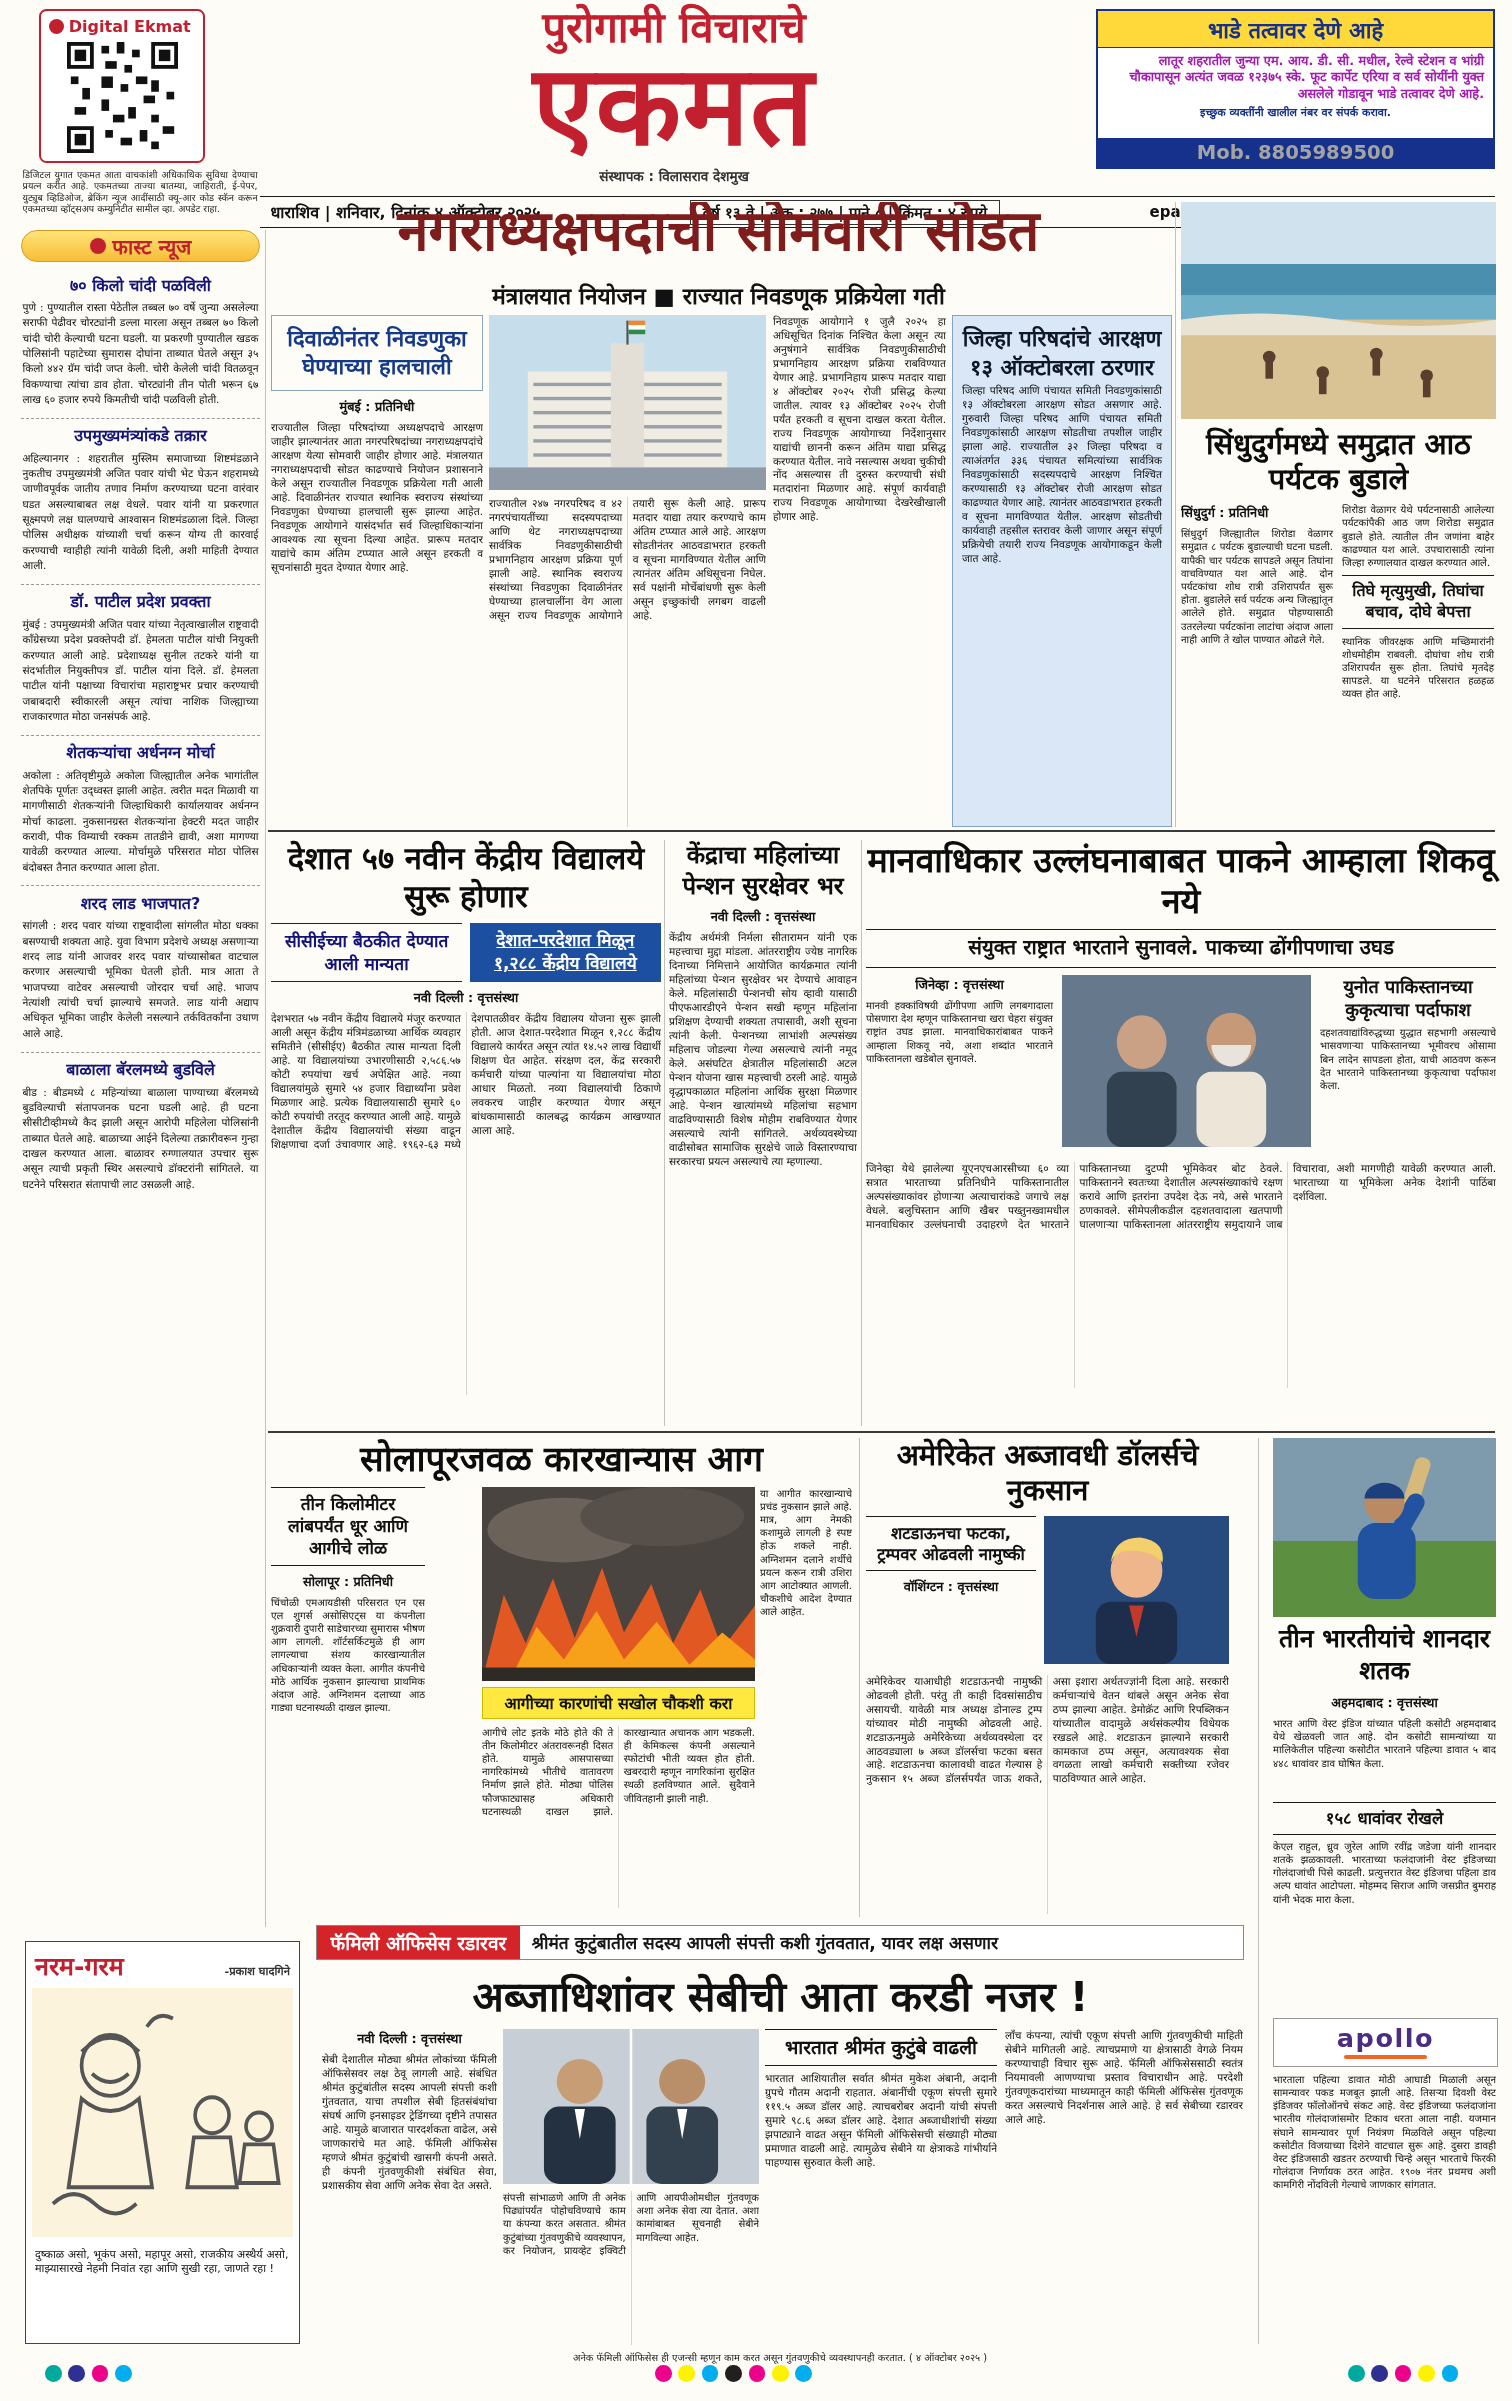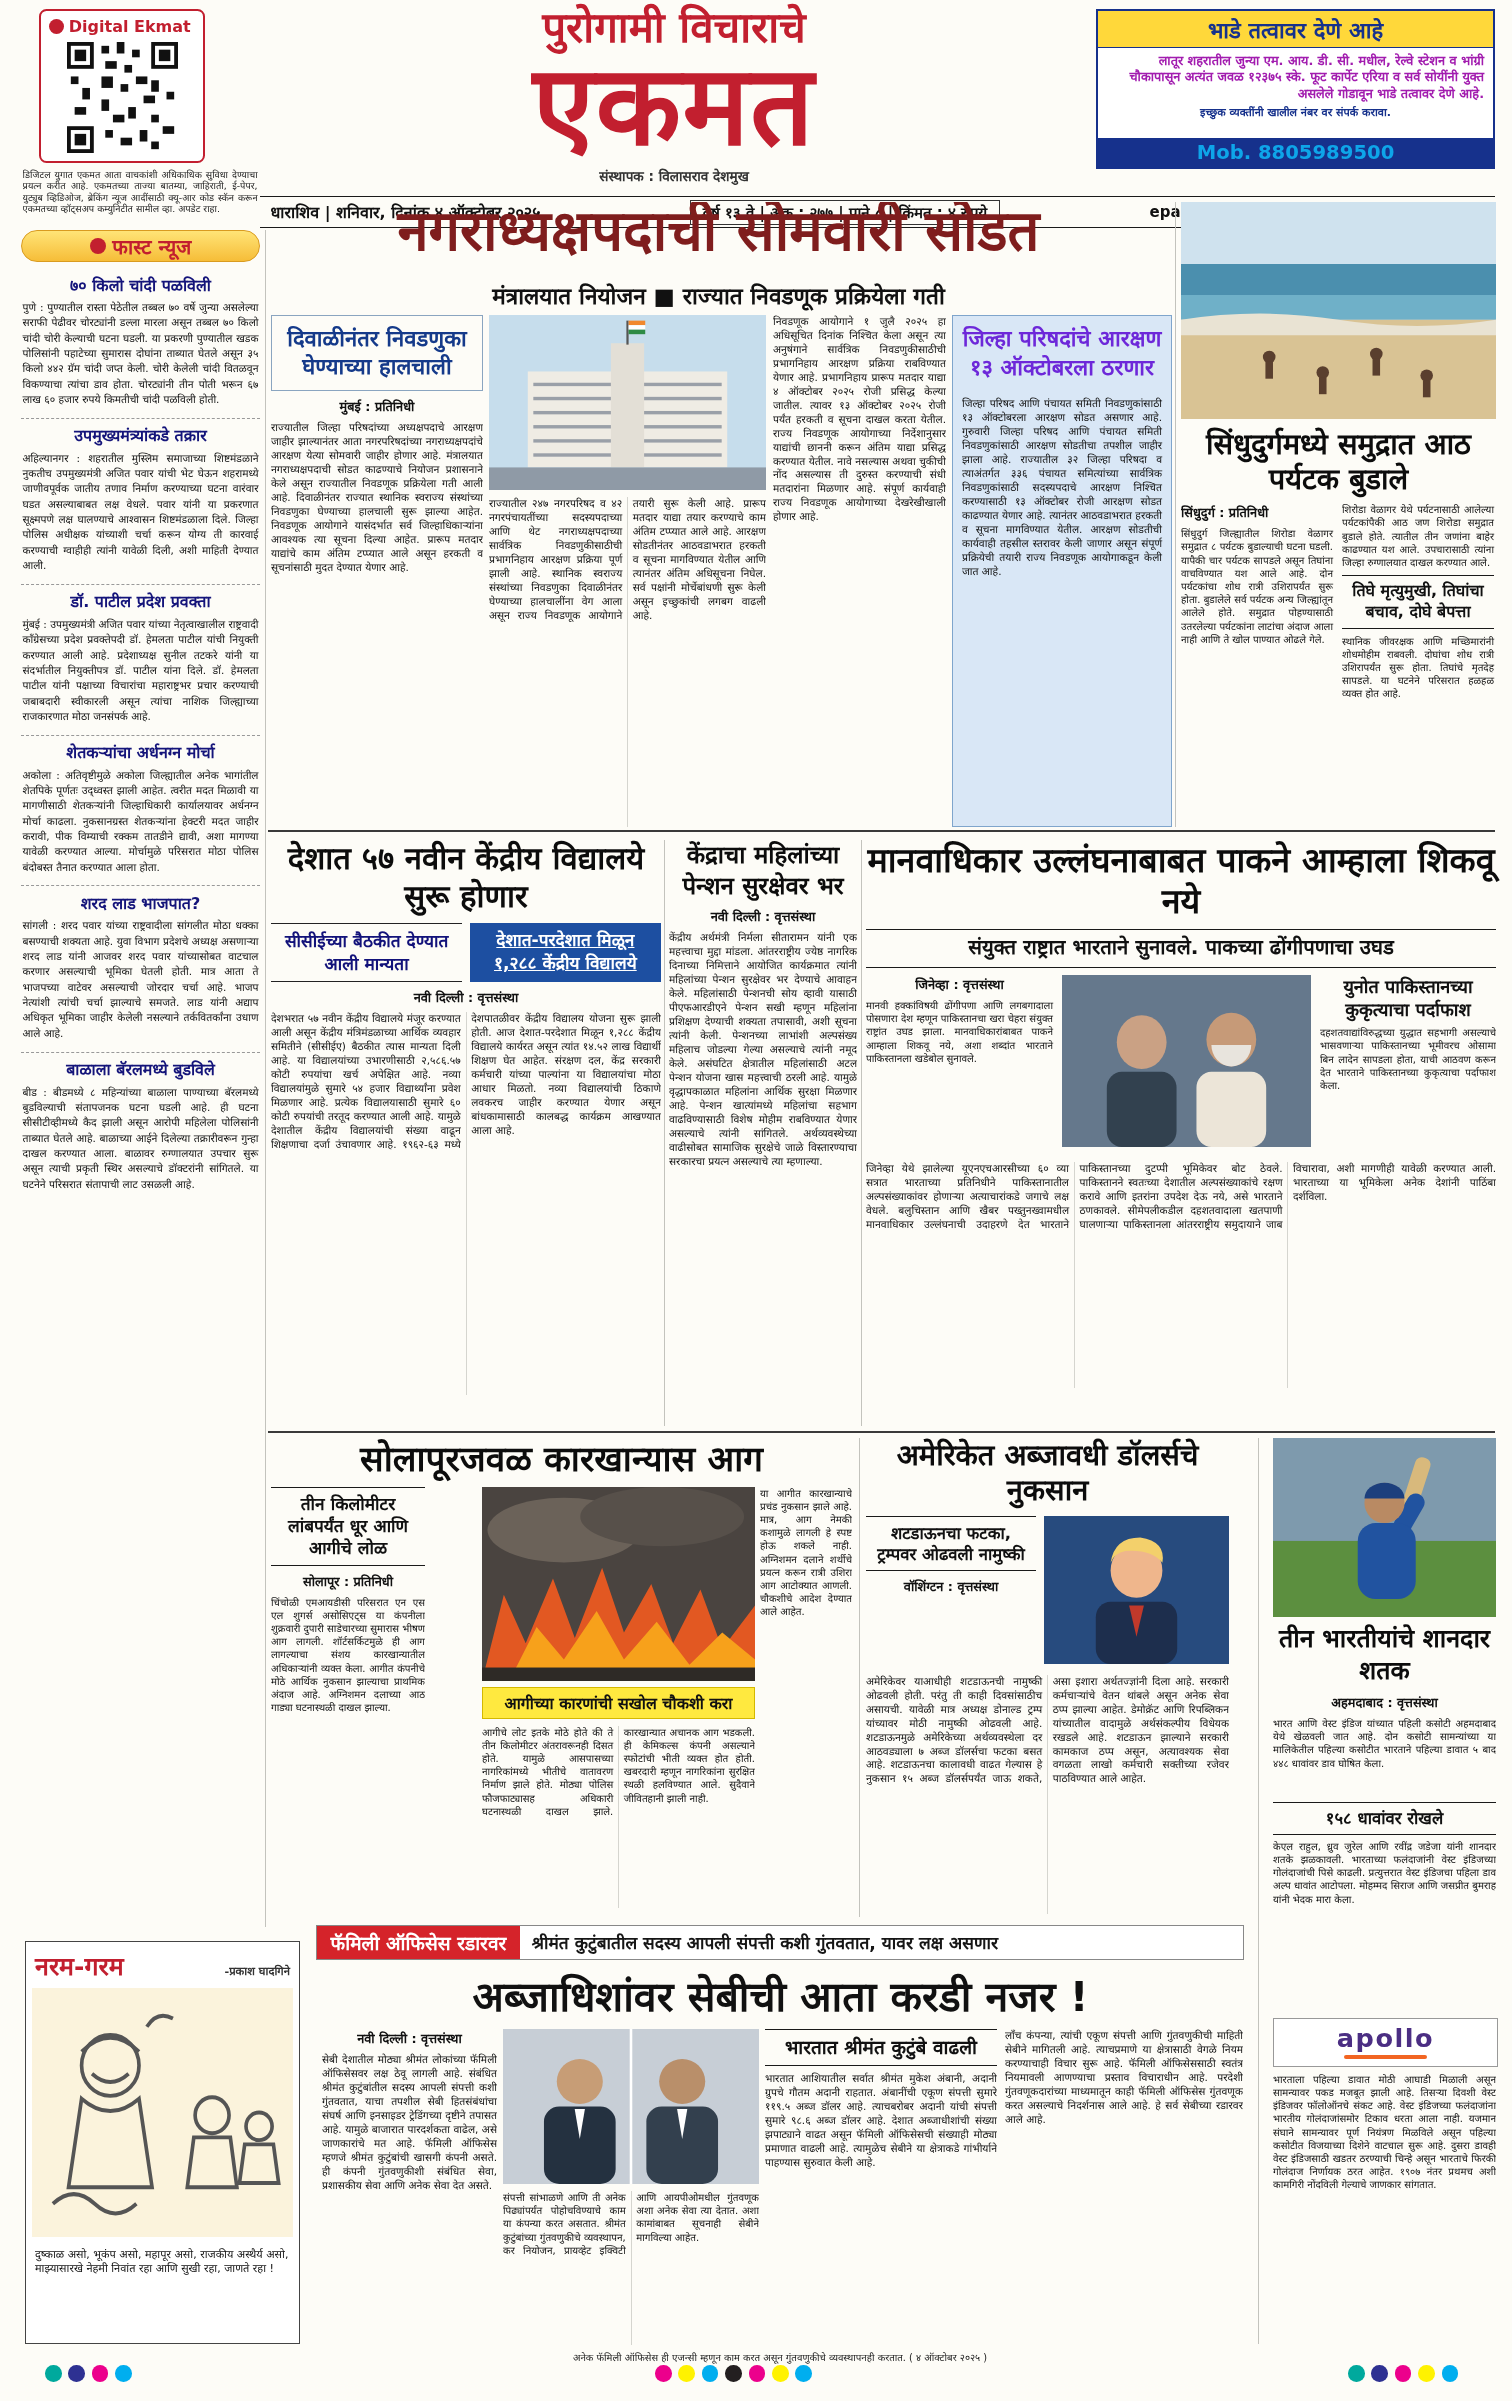--- a/index.html
+++ b/index.html
@@ -27,7 +27,7 @@
             padding:3px 0;border-bottom:1.5px solid #16318c;}
   .ad-body{color:#a21caf;font-weight:bold;font-size:12.8px;line-height:1.3;text-align:right;padding:4.5px 9px 1.5px;}
   .ad-note{color:#16318c;font-weight:bold;font-size:11px;text-align:center;padding:0 7.5px 3px;}
-  .ad-mobile{background:#16318c;color:#0ea5e9;font-weight:800;font-size:19.6px;text-align:center;padding:3px 0;margin-top:auto;}
+  .ad-mobile{background:#16318c;color:#a3a3a3;font-weight:800;font-size:19.6px;text-align:center;padding:3px 0;margin-top:auto;}
 
   .dateline{border-top:1.9px solid #1a1a1a;border-bottom:1.9px solid #1a1a1a;display:flex;align-items:center;
             justify-content:space-between;padding:0 10.5px;font-weight:bold;font-size:16px;}

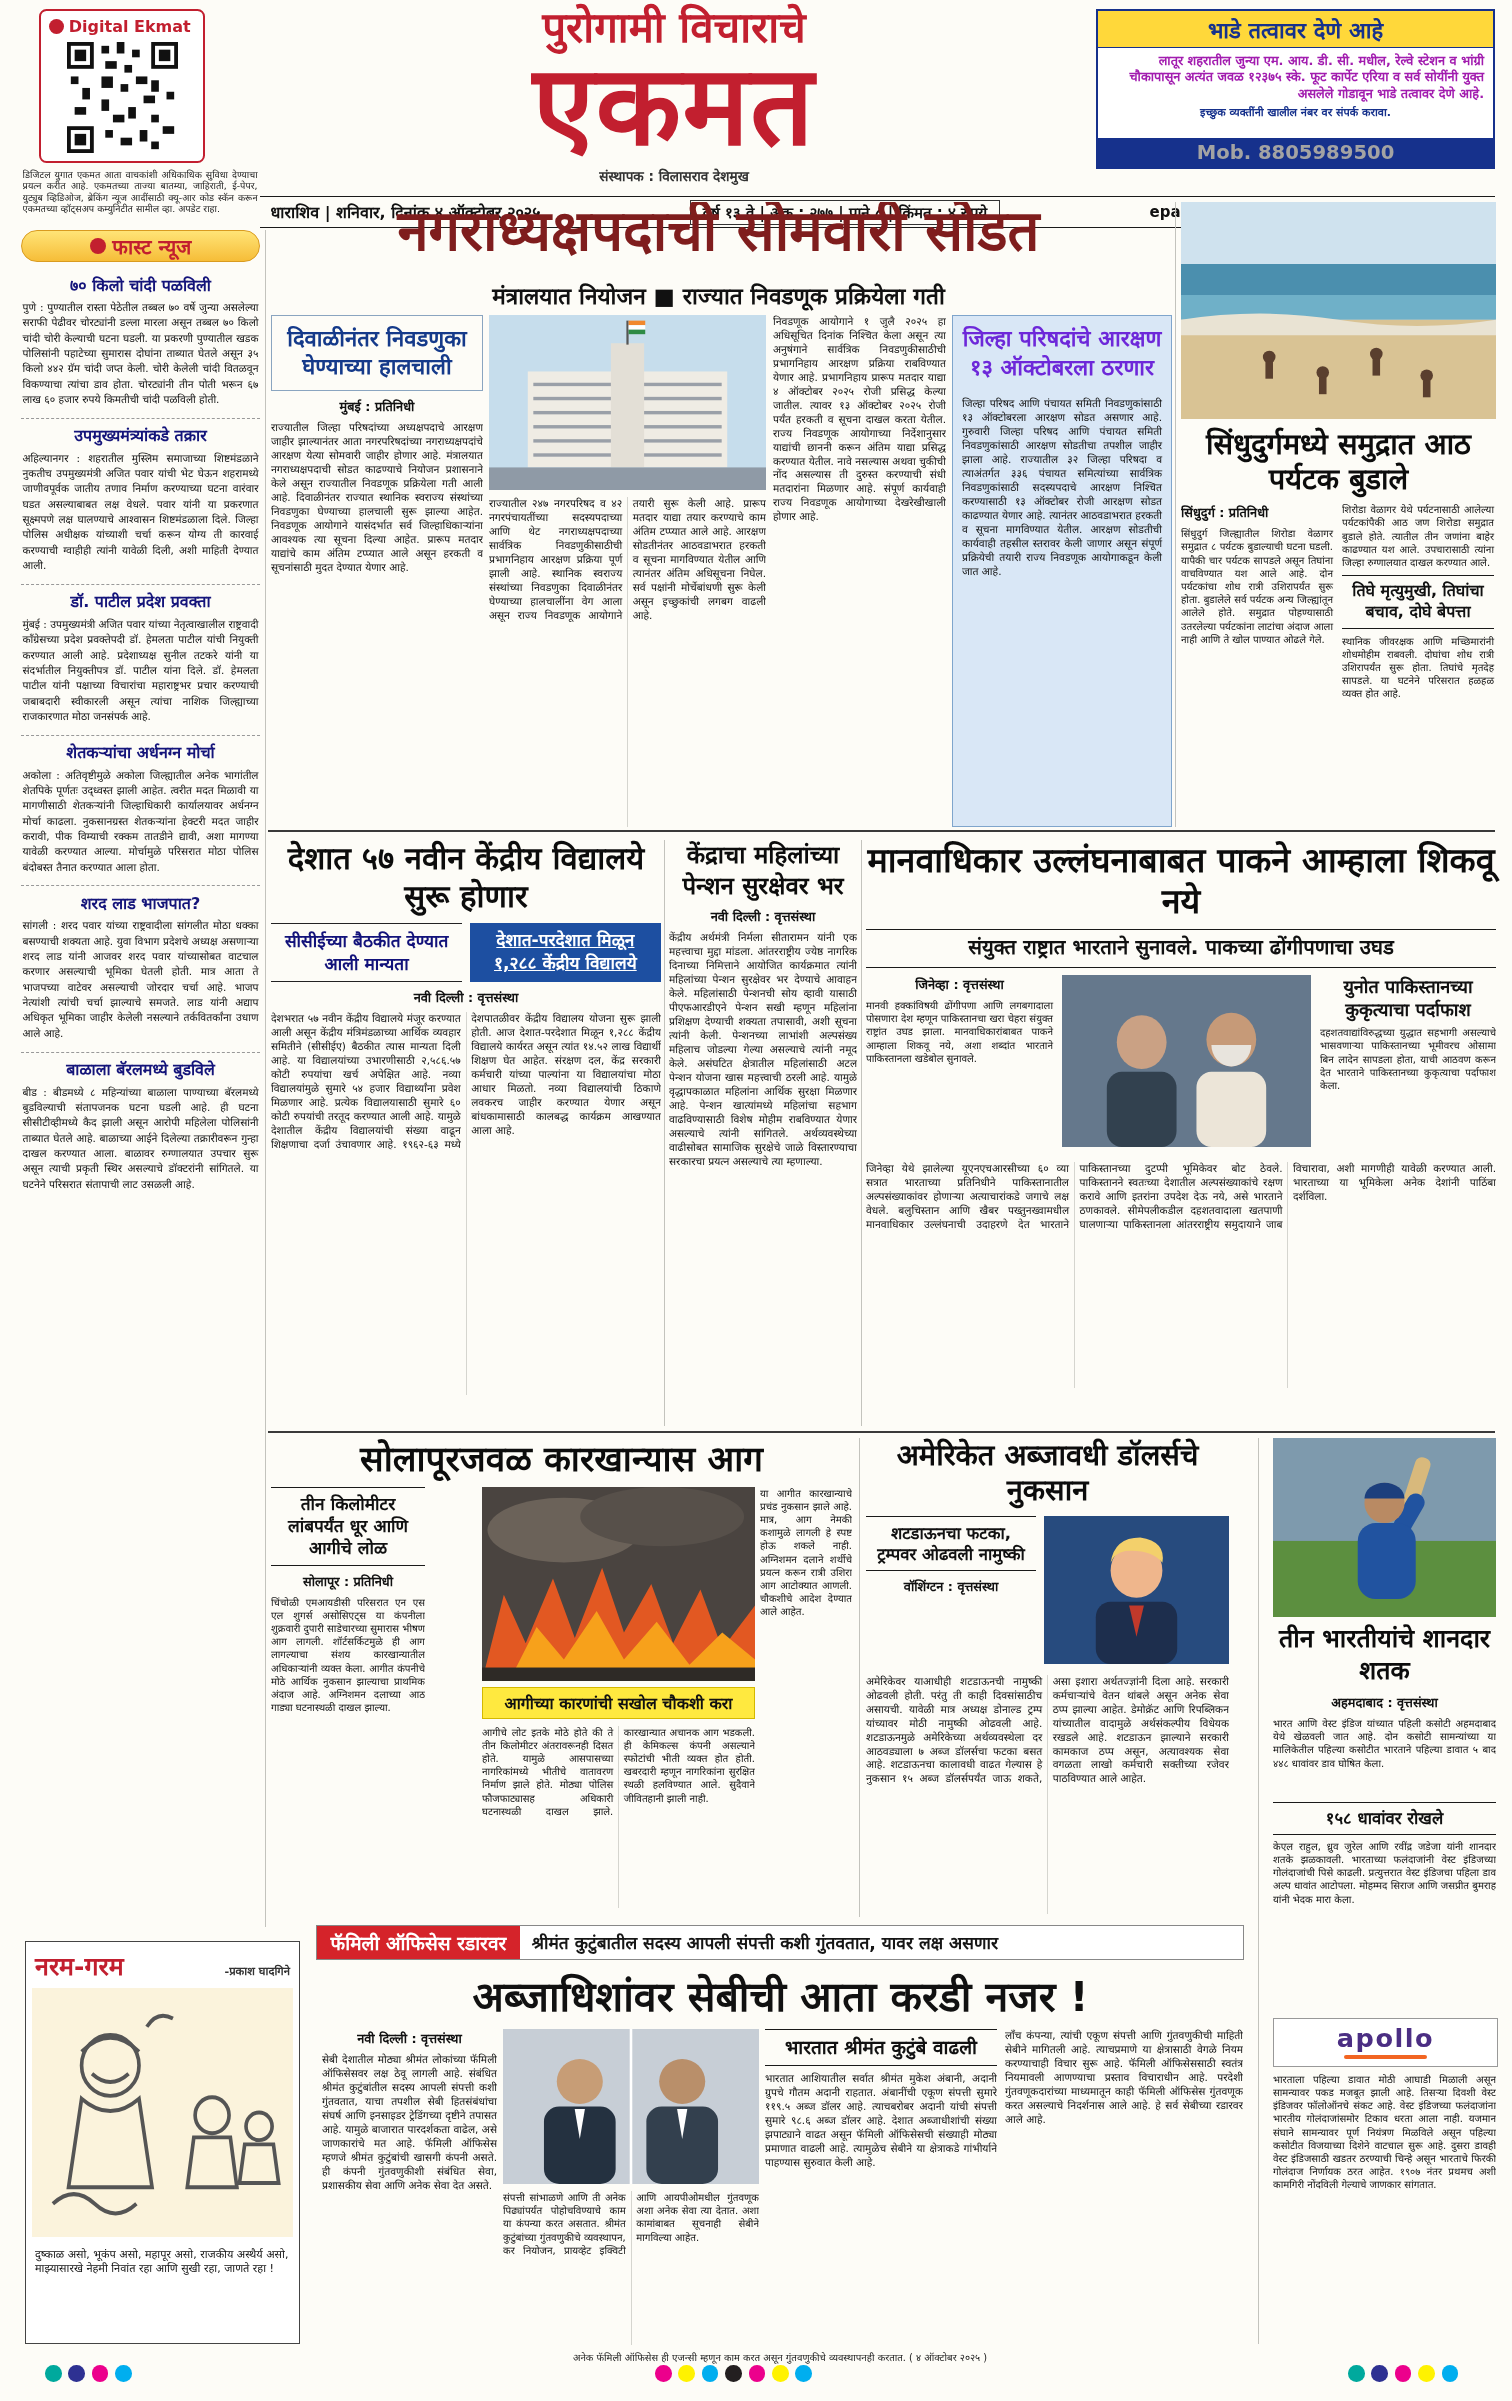--- a/index.html
+++ b/index.html
@@ -67,7 +67,7 @@
   .st1-head{border:1.1px solid #8aa5c0;padding:9px 6px;font-size:22px;font-weight:800;
             text-align:center;color:#153a8a;line-height:1.28;}
   .boxstory{background:#d9e7f6;border:1.5px solid #7fa5cc;padding:9px 9px;}
-  .boxstory-h{font-size:22px;font-weight:800;color:#6d28d9;text-align:center;line-height:1.3;margin-bottom:15px;}
+  .boxstory-h{font-size:22px;font-weight:800;color:#0f172a;text-align:center;line-height:1.3;margin-bottom:2px;}
   .bluebox{background:#1d4fa1;color:#fff;font-size:17.3px;font-weight:800;text-align:center;padding:6px 3px;line-height:1.3;}
   .whitebox{border-top:1.9px solid #222;border-bottom:1.9px solid #222;color:#12127a;font-size:17.3px;
             font-weight:800;text-align:center;padding:6px 3px;line-height:1.3;}

